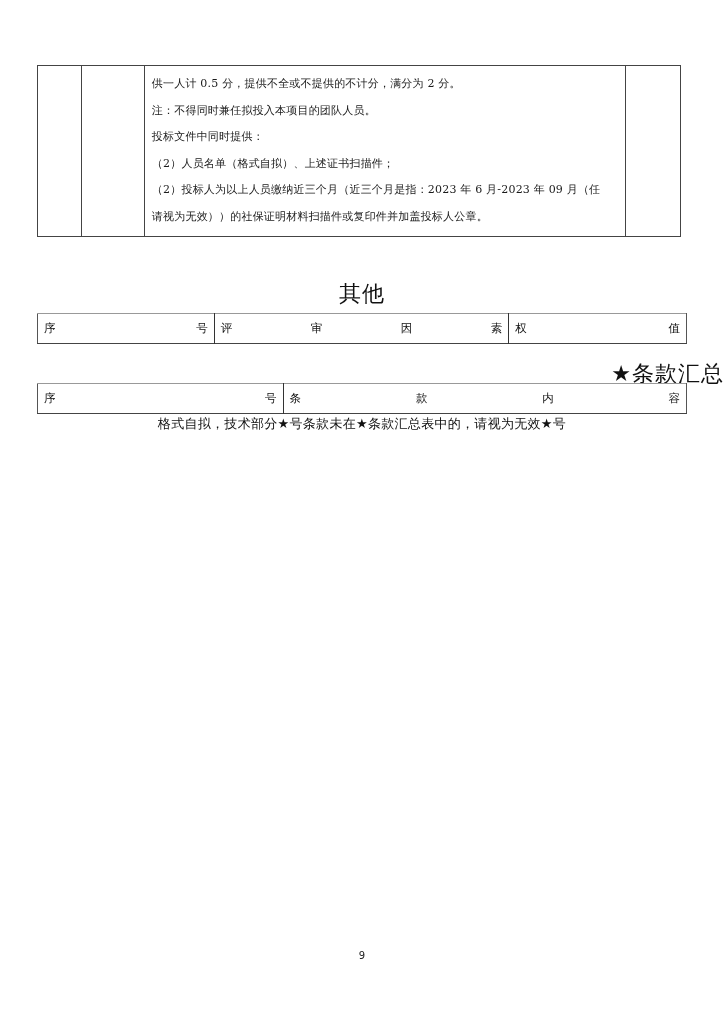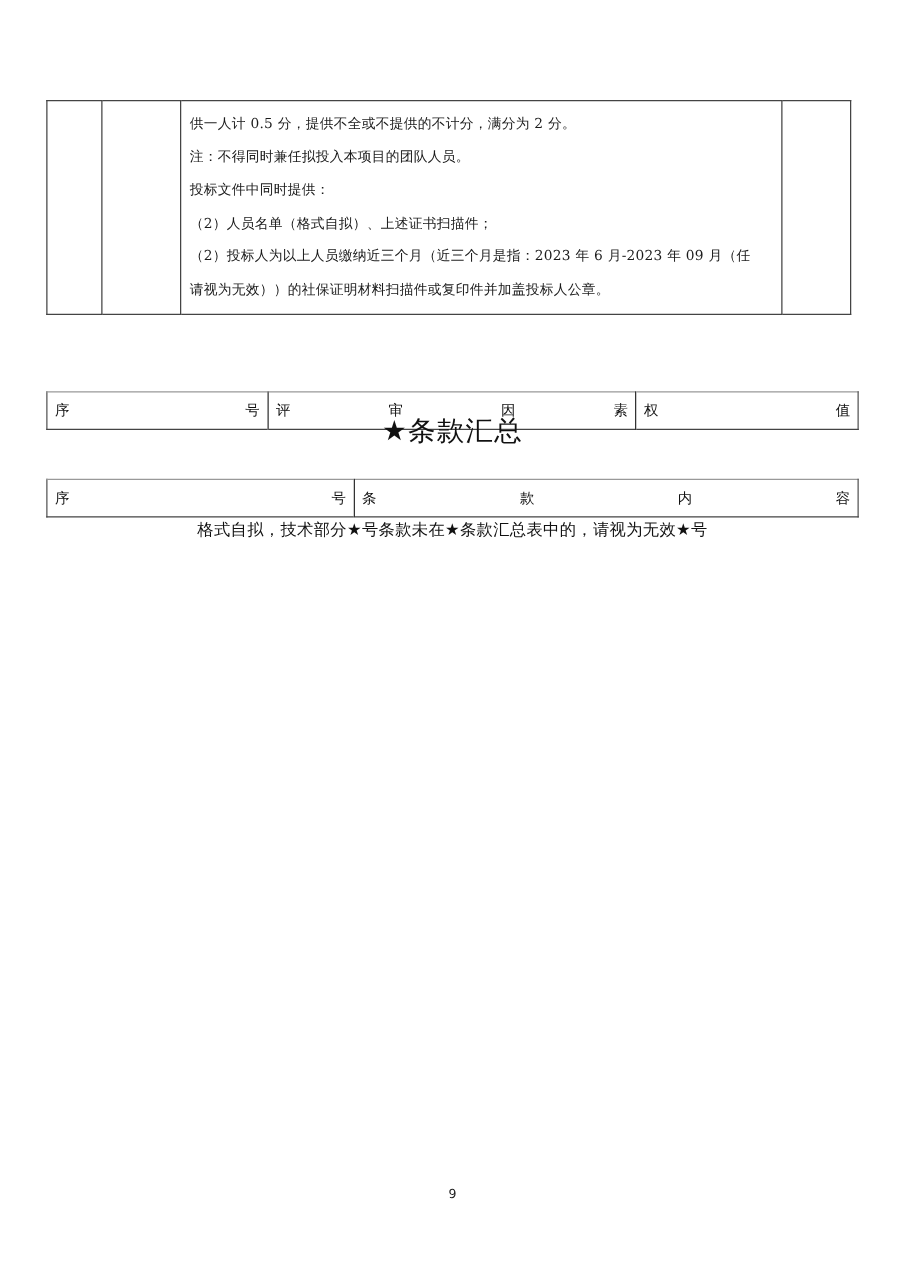--- a/index.html
+++ b/index.html
@@ -30,7 +30,6 @@
       border: 1px solid #222;
       border-collapse: collapse;
       box-sizing: border-box;
-      margin-top: 15px;
     }
     .cont-table td {
       border: 1px solid #444;

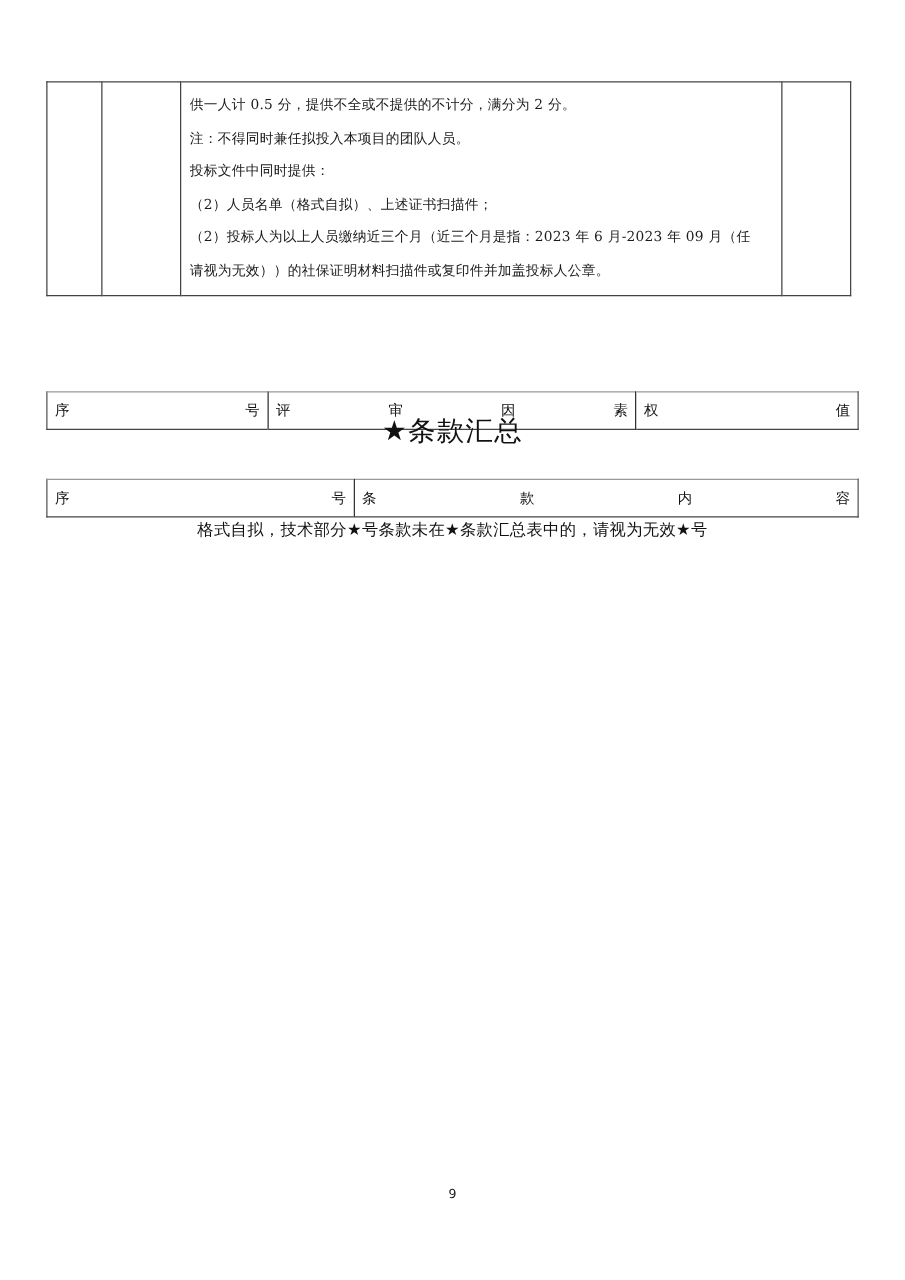--- a/index.html
+++ b/index.html
@@ -150,6 +150,7 @@
   </tbody>
     </table>
 
+  <div class="section-title" id="title-other">其他</div>
   <table class="hdr-table" id="table-other">
     <tbody>
         <tr>

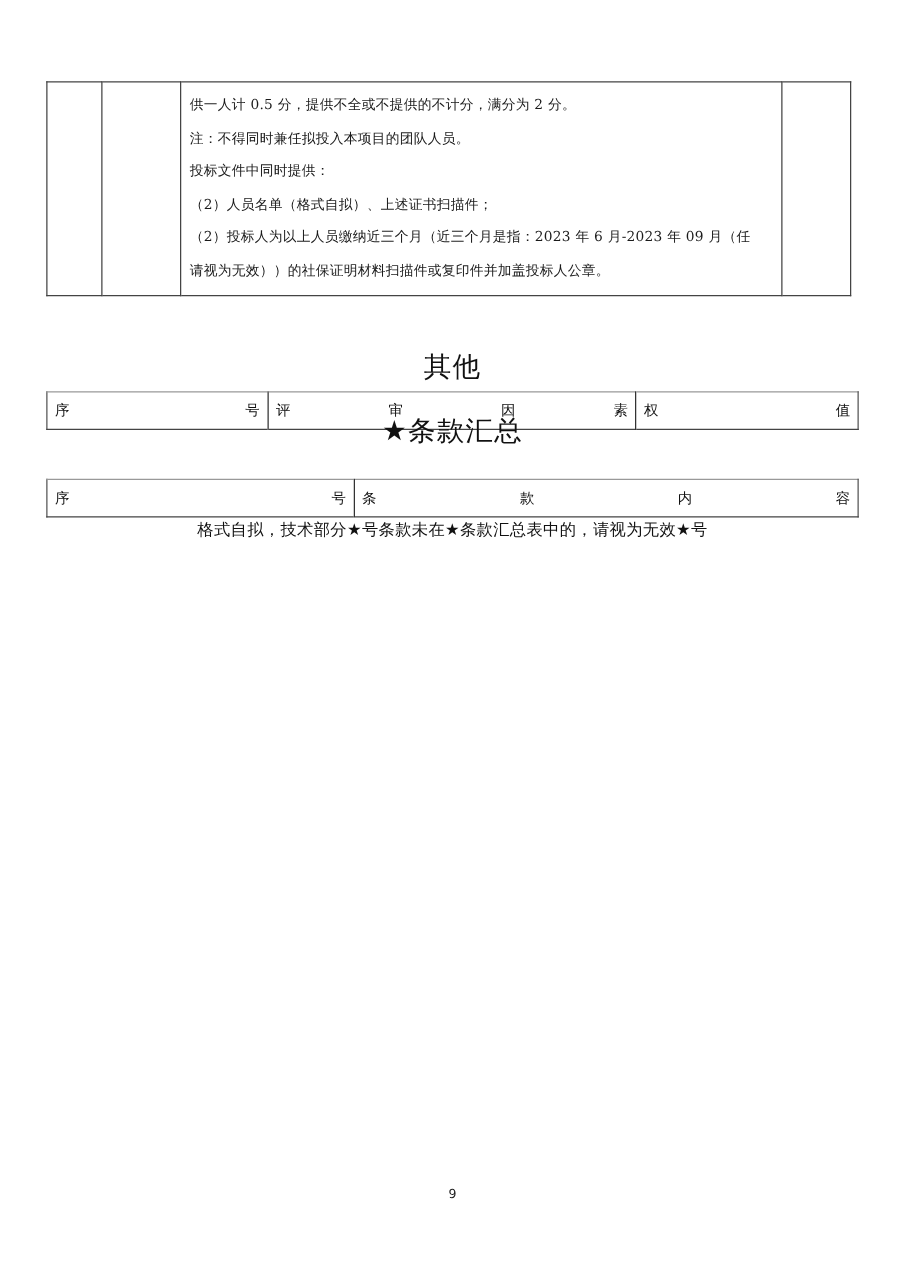--- a/index.html
+++ b/index.html
@@ -65,7 +65,7 @@
       color: #111;
     }
     #title-other { top: 279px; }
-    #title-star  { top: 330px; }
+    #title-star  { top: 359px; text-align: right; }
 
     
     .hdr-table {

